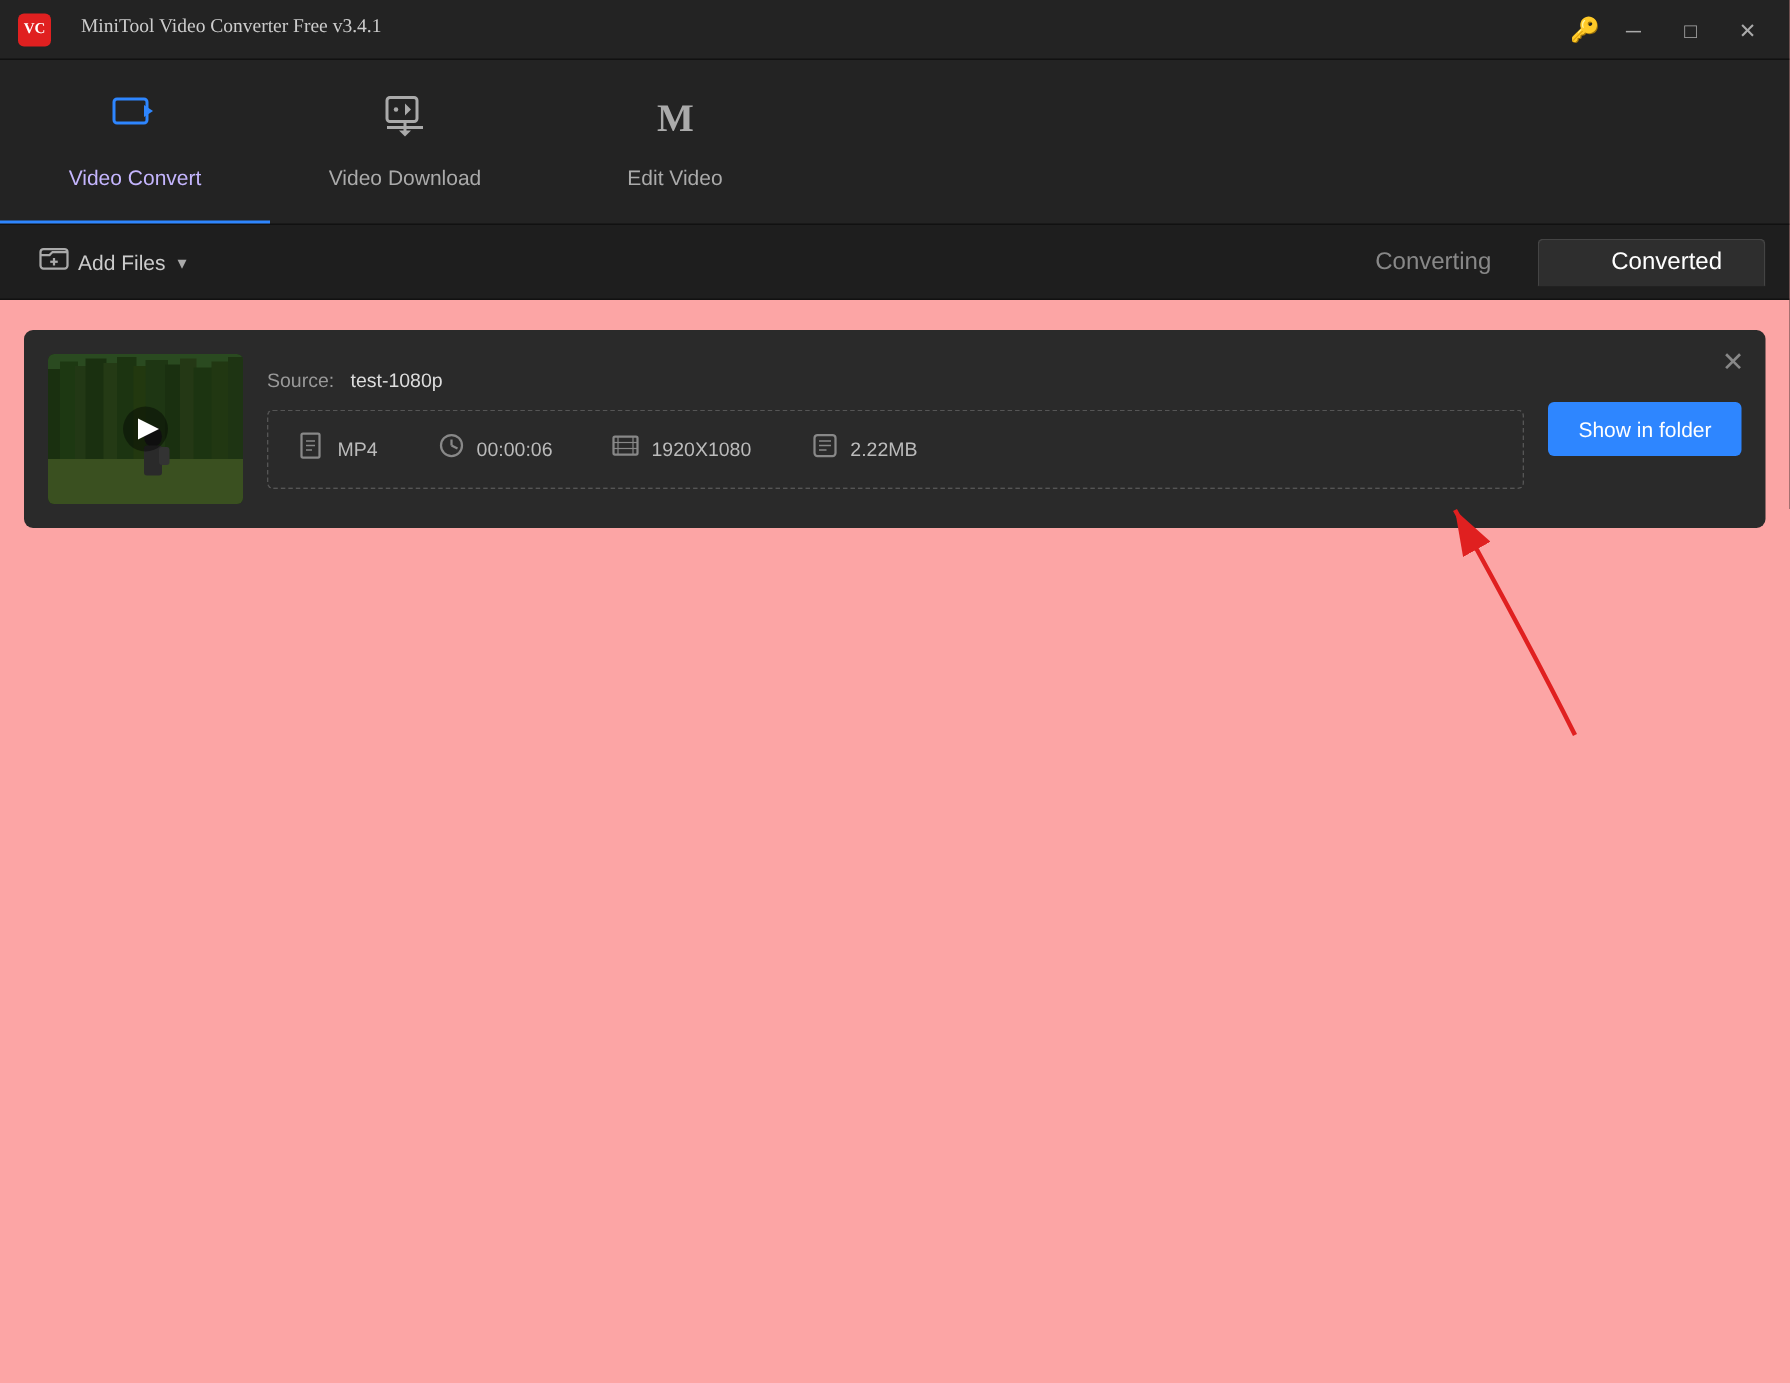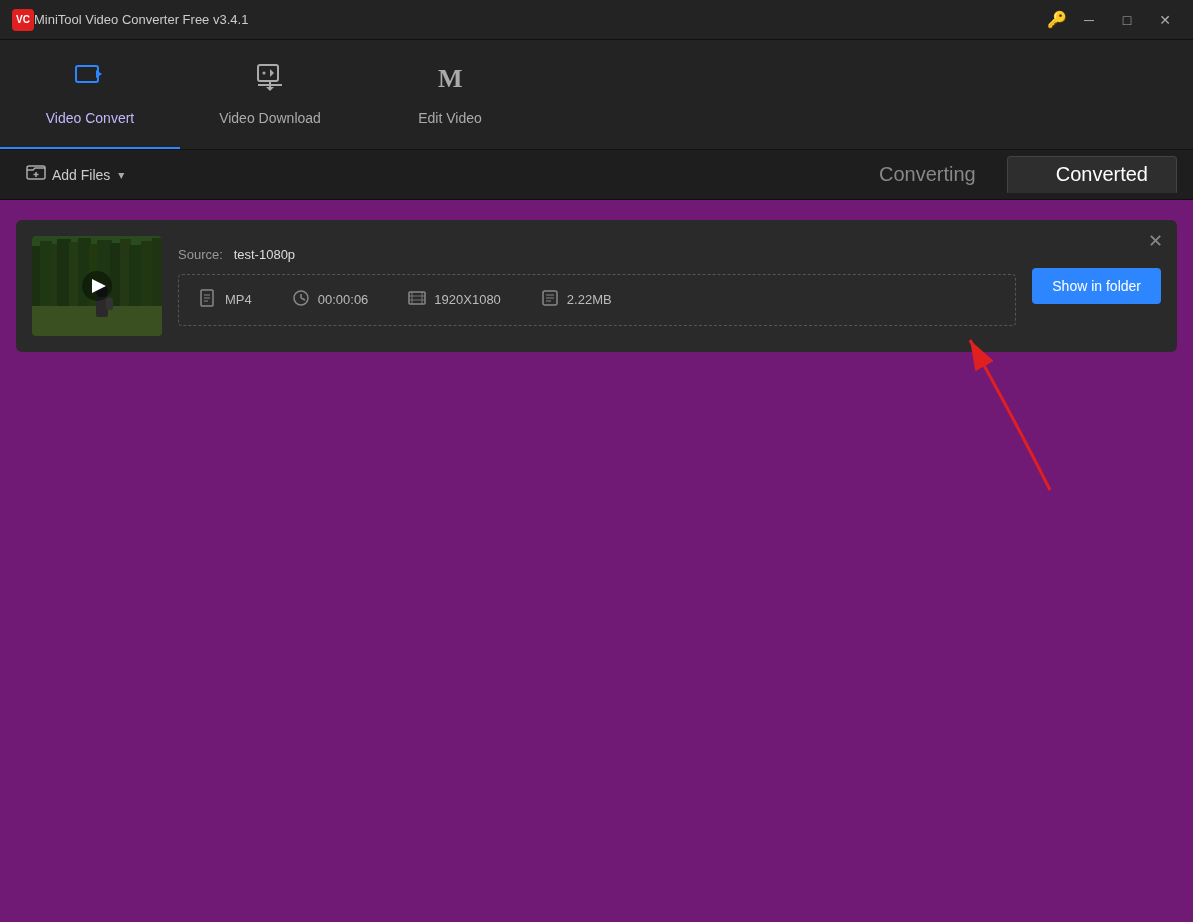--- a/index.html
+++ b/index.html
@@ -25,8 +25,9 @@
     }
     .title-bar-left {
       display: flex;
-      align-items: center;
-      gap: 0;
+      align-items: flex-start;
+      gap: 20px;
+      font-family: Liberation Serif, serif;
     }
     .app-logo {
       width: 22px;

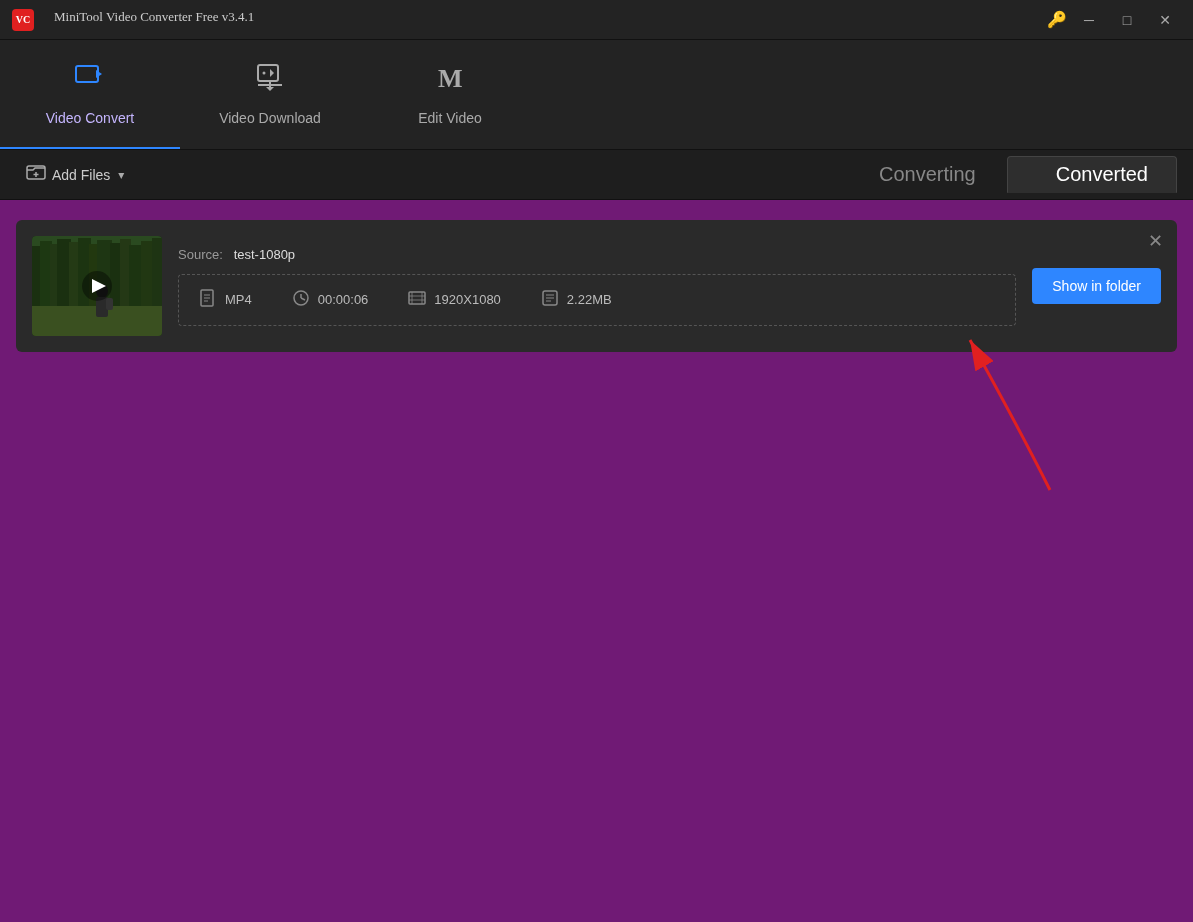--- a/index.html
+++ b/index.html
@@ -134,7 +134,7 @@
       background: transparent;
       border: none;
       color: #888;
-      font-size: 20px;
+      font-size: 16px;
       cursor: pointer;
       border-radius: 4px 4px 0 0;
       border: 1px solid transparent;

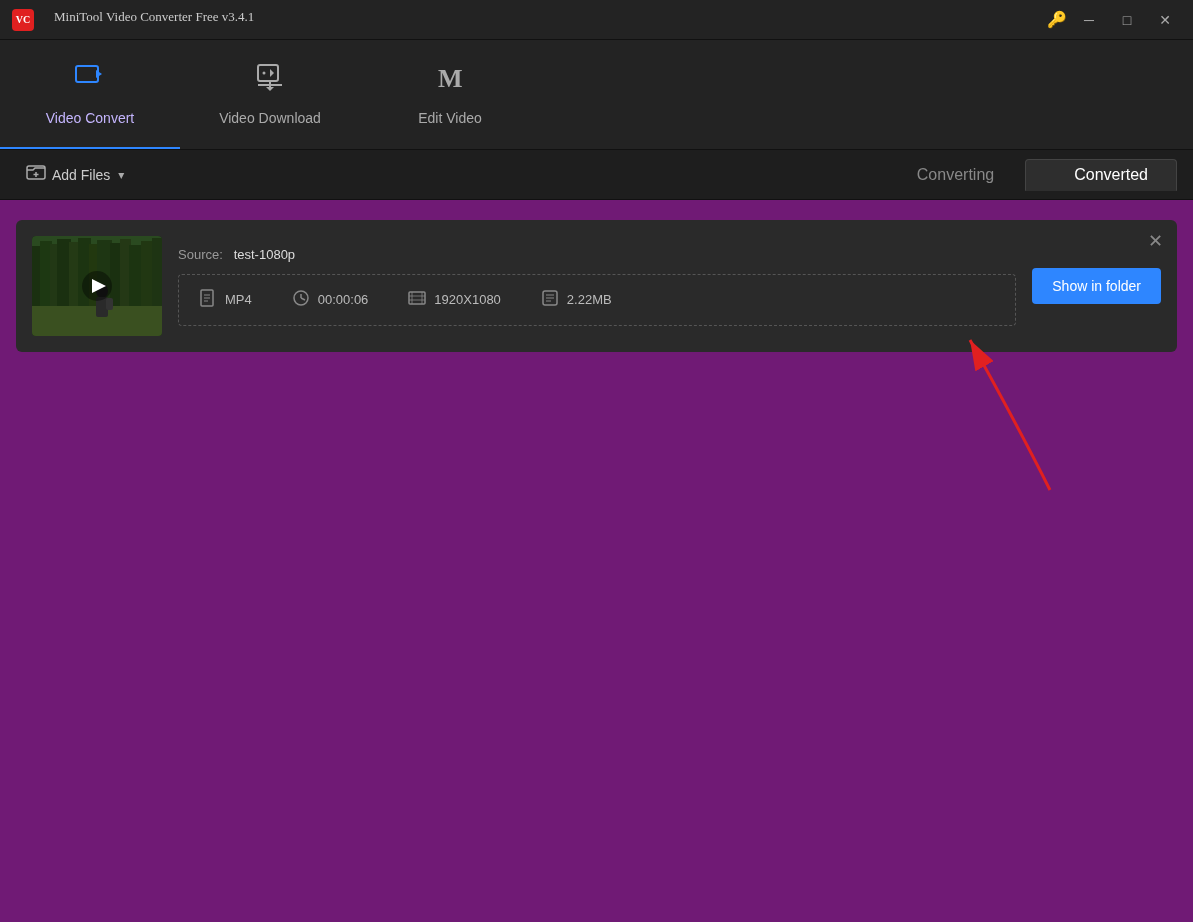--- a/index.html
+++ b/index.html
@@ -150,7 +150,7 @@
     
     .main-content {
       padding: 20px 16px;
-      background: #701a75;
+      background: #fca5a5;
       min-height: calc(922px - 200px);
     }
 

